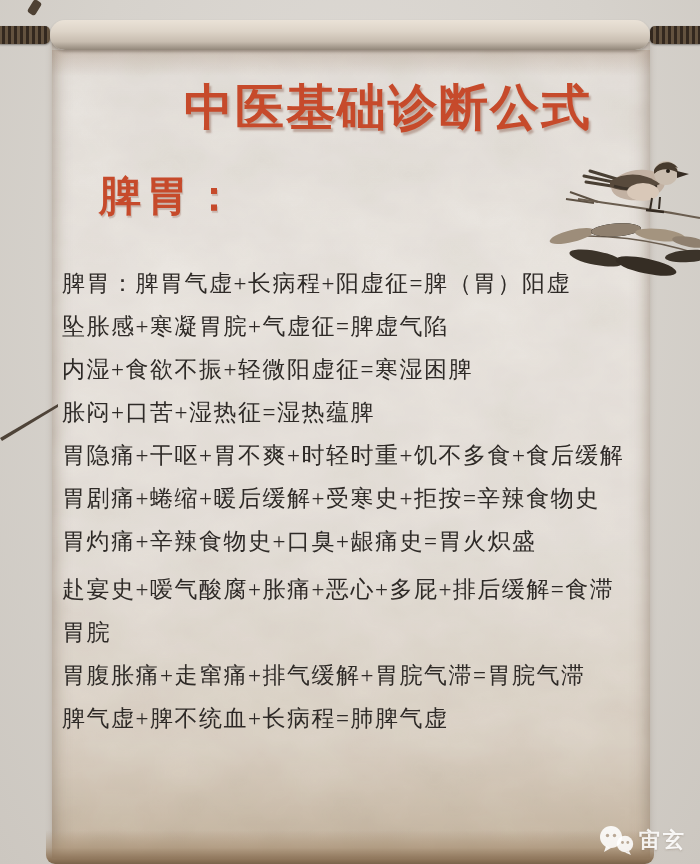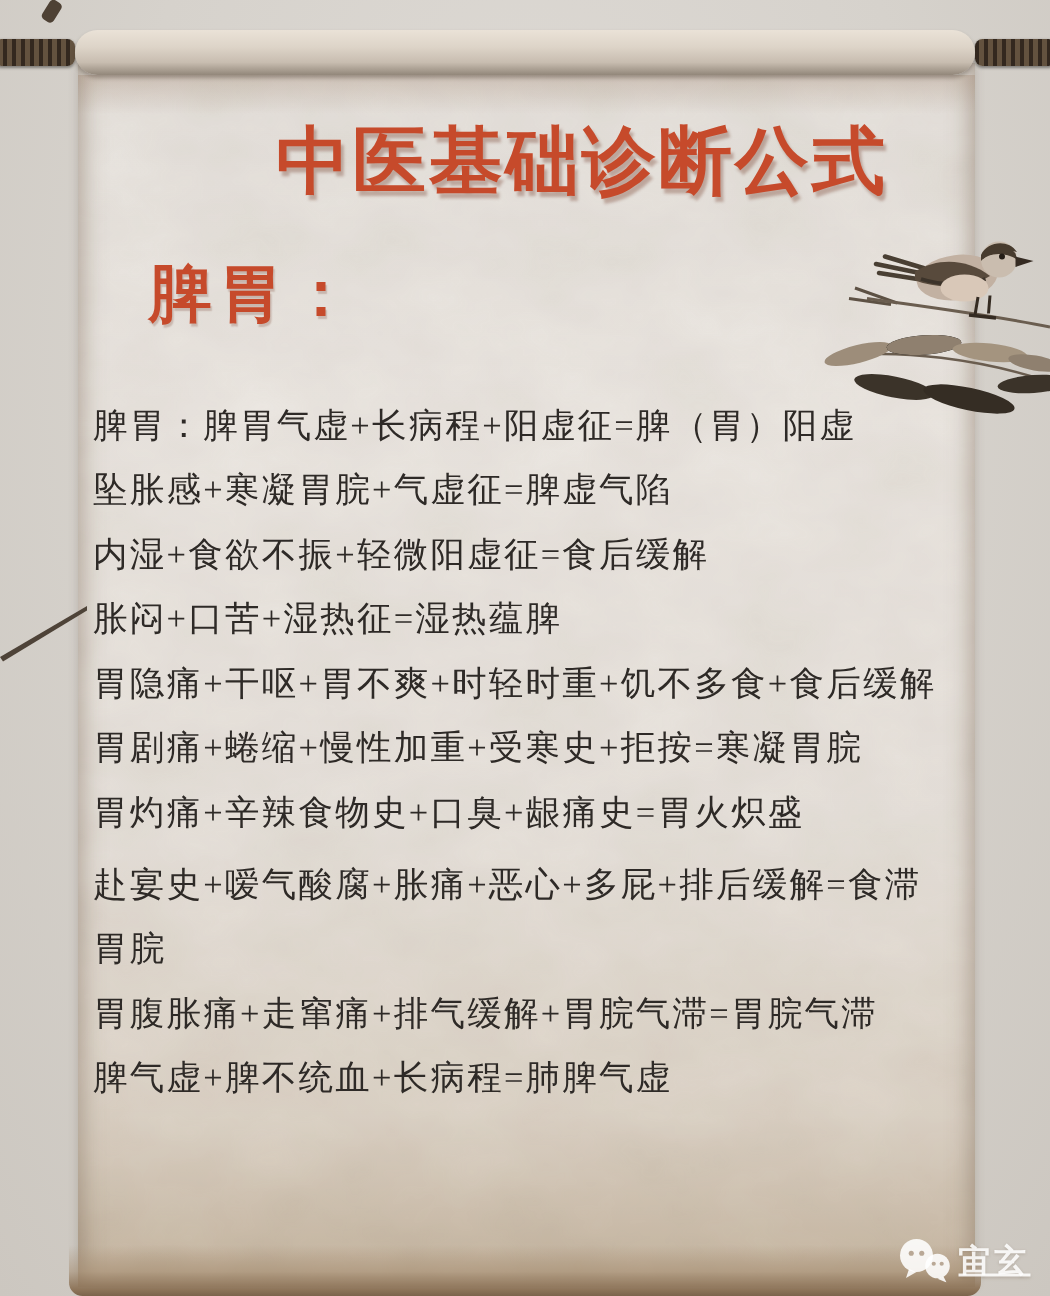--- a/index.html
+++ b/index.html
@@ -133,7 +133,7 @@
   <div class="lines">
       <div class="line">脾胃：脾胃气虚+长病程+阳虚征=脾（胃）阳虚</div>
       <div class="line">坠胀感+寒凝胃脘+气虚征=脾虚气陷</div>
-      <div class="line">内湿+食欲不振+轻微阳虚征=食后缓解</div>
+      <div class="line">内湿+食欲不振+轻微阳虚征=寒湿困脾</div>
       <div class="line">胀闷+口苦+湿热征=湿热蕴脾</div>
       <div class="line">胃隐痛+干呕+胃不爽+时轻时重+饥不多食+食后缓解</div>
       <div class="line">胃剧痛+蜷缩+慢性加重+受寒史+拒按=寒凝胃脘</div>

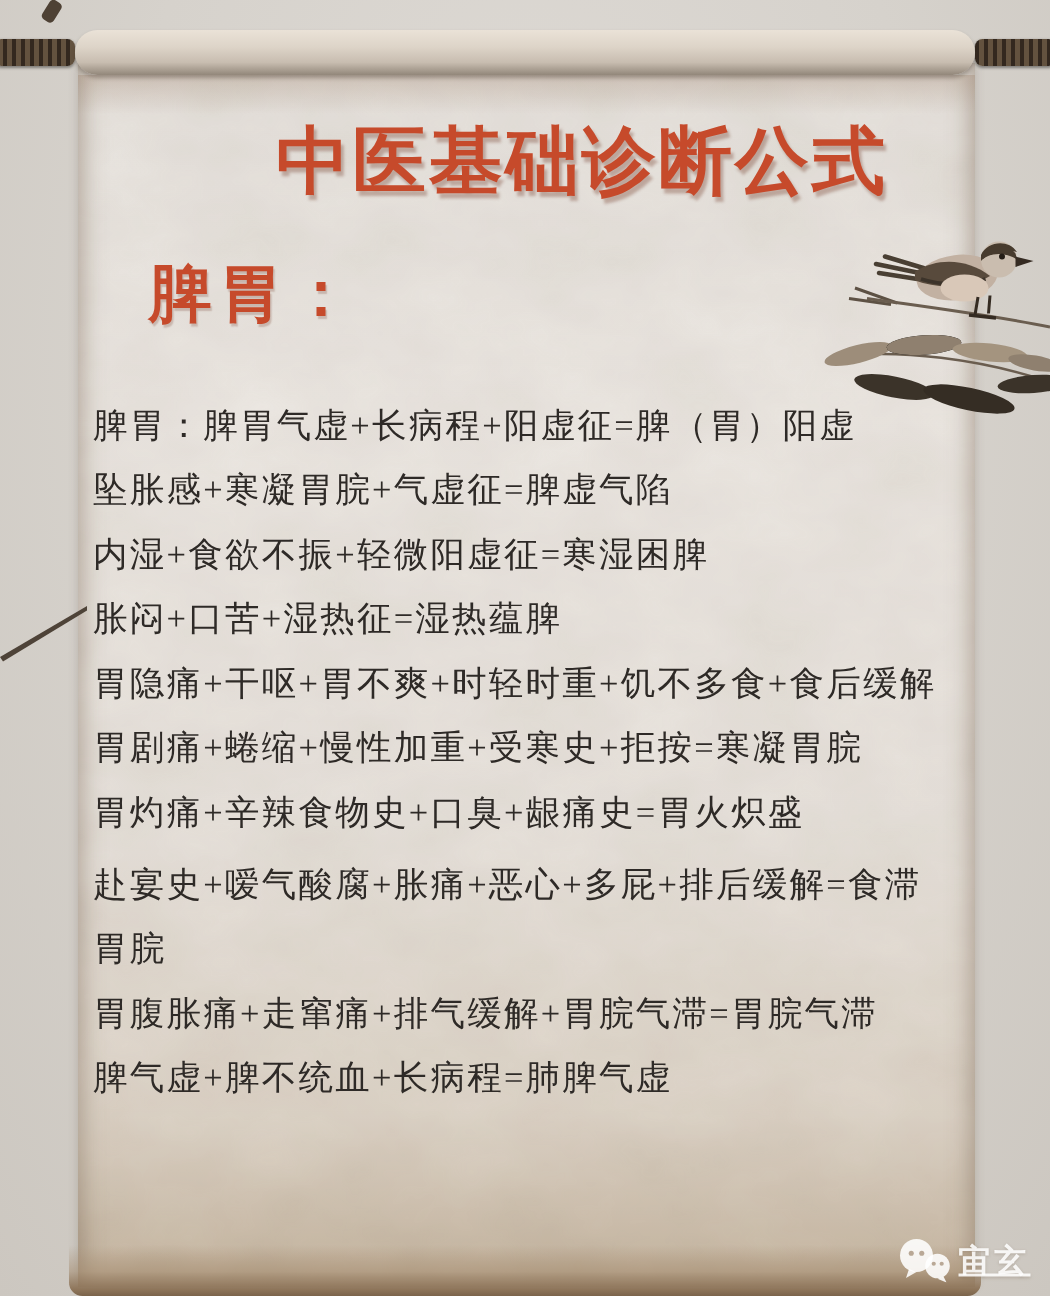--- a/index.html
+++ b/index.html
@@ -136,7 +136,7 @@
       <div class="line">内湿+食欲不振+轻微阳虚征=寒湿困脾</div>
       <div class="line">胀闷+口苦+湿热征=湿热蕴脾</div>
       <div class="line">胃隐痛+干呕+胃不爽+时轻时重+饥不多食+食后缓解</div>
-      <div class="line">胃剧痛+蜷缩+慢性加重+受寒史+拒按=寒凝胃脘</div>
+      <div class="line">胃剧痛+蜷缩+暖后缓解+受寒史+拒按=辛辣食物史</div>
       <div class="line">胃灼痛+辛辣食物史+口臭+龈痛史=胃火炽盛</div>
       <div class="line">赴宴史+嗳气酸腐+胀痛+恶心+多屁+排后缓解=食滞</div>
       <div class="line">胃脘</div>

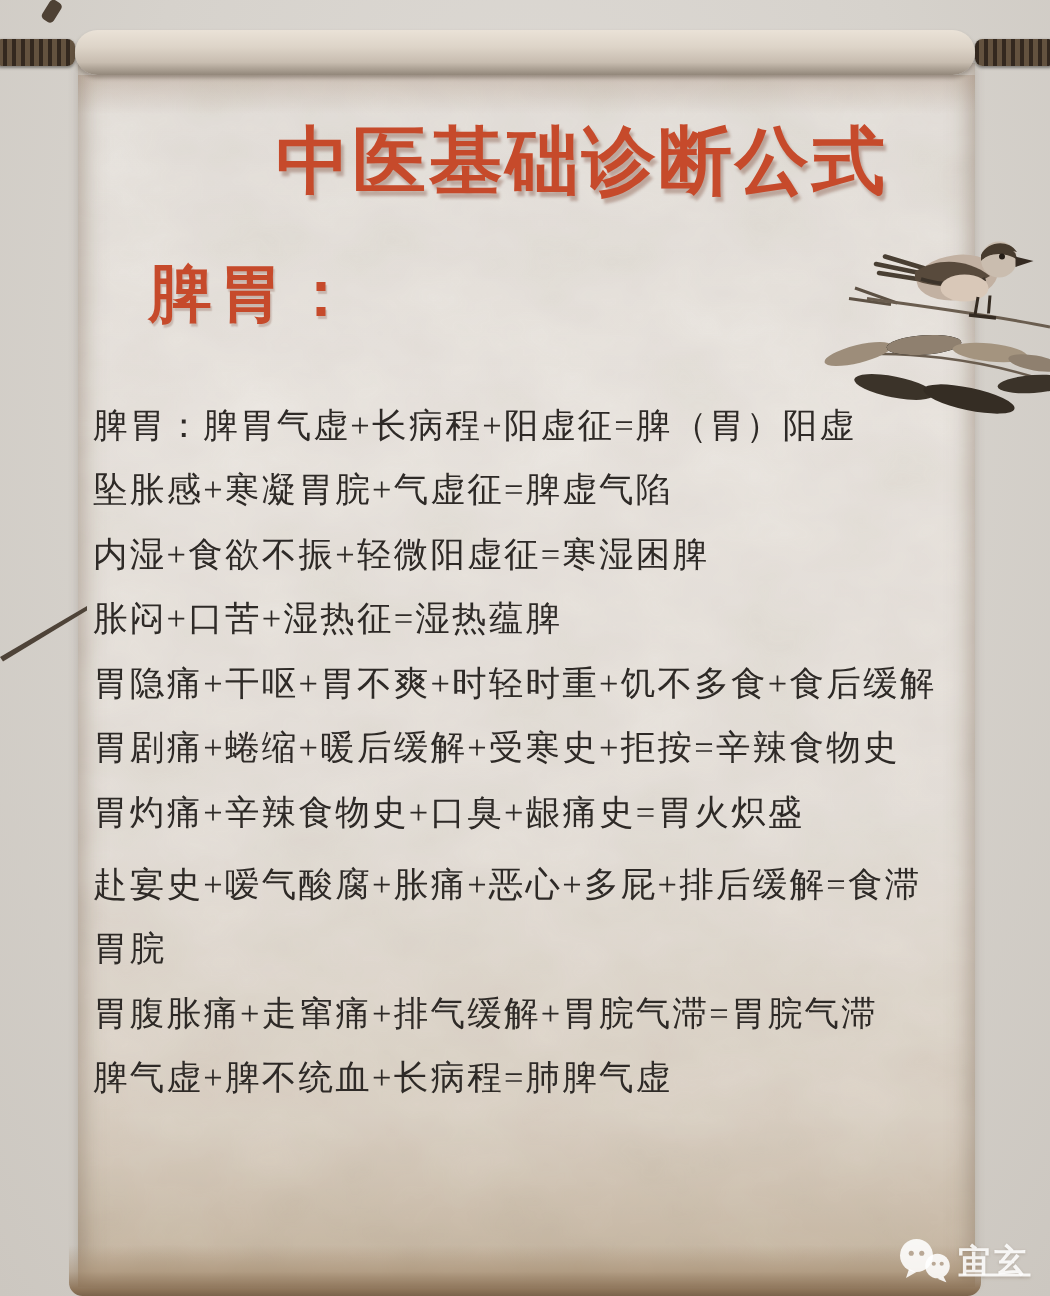--- a/index.html
+++ b/index.html
@@ -71,7 +71,6 @@
     color:rgba(255,255,255,.88);font-size:21px;letter-spacing:3px;
     font-family:"Liberation Sans","DejaVu Sans",sans-serif;font-weight:bold;
     text-shadow:0 1px 2px rgba(120,100,80,.3);
-    text-decoration:underline;
   }
 </style>
 </head>

